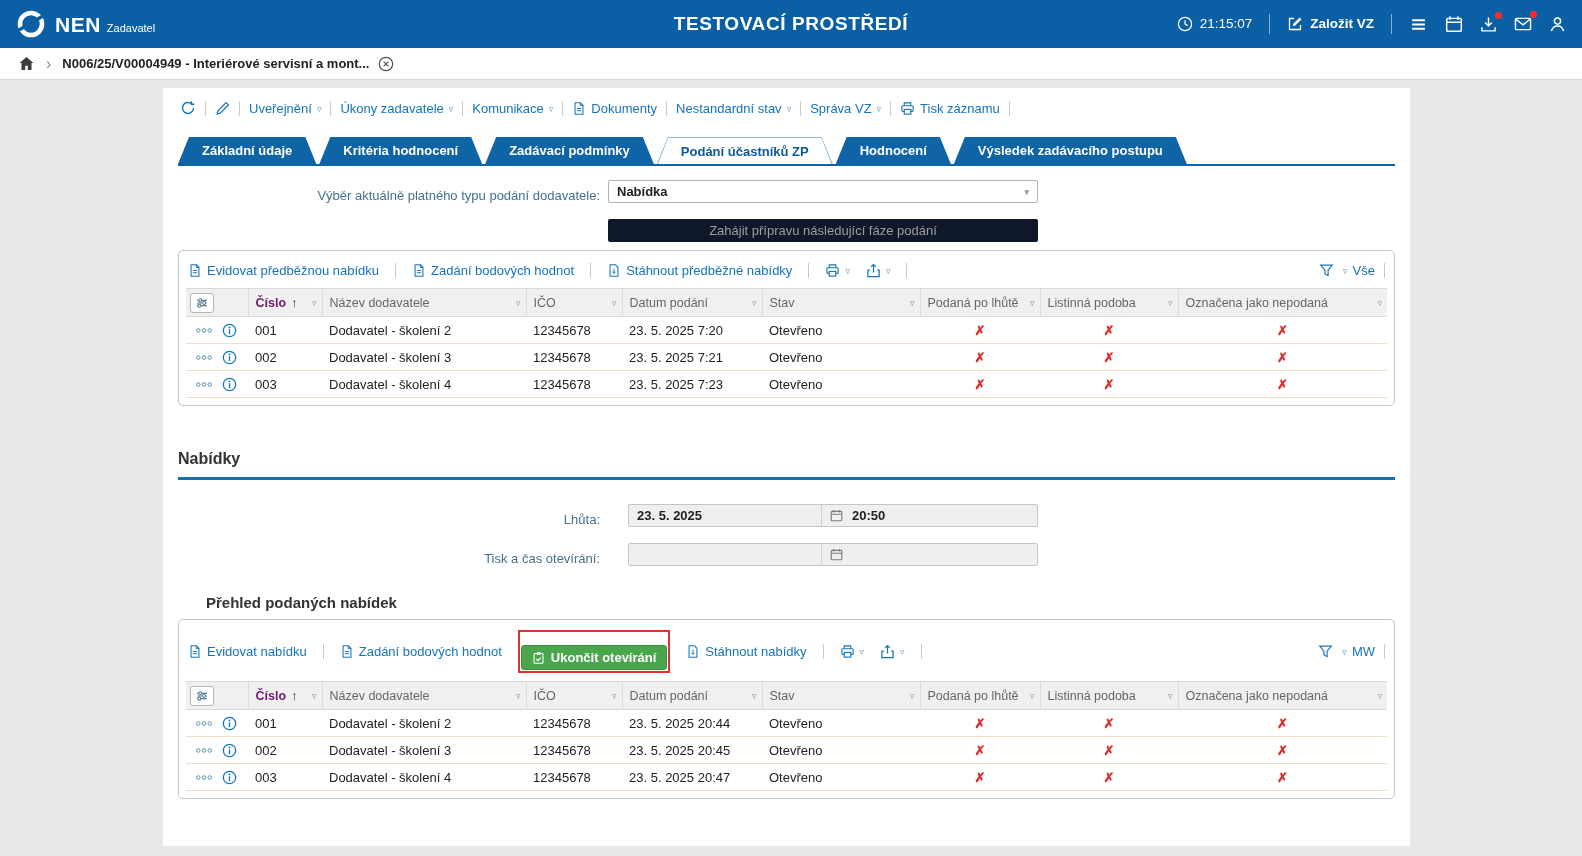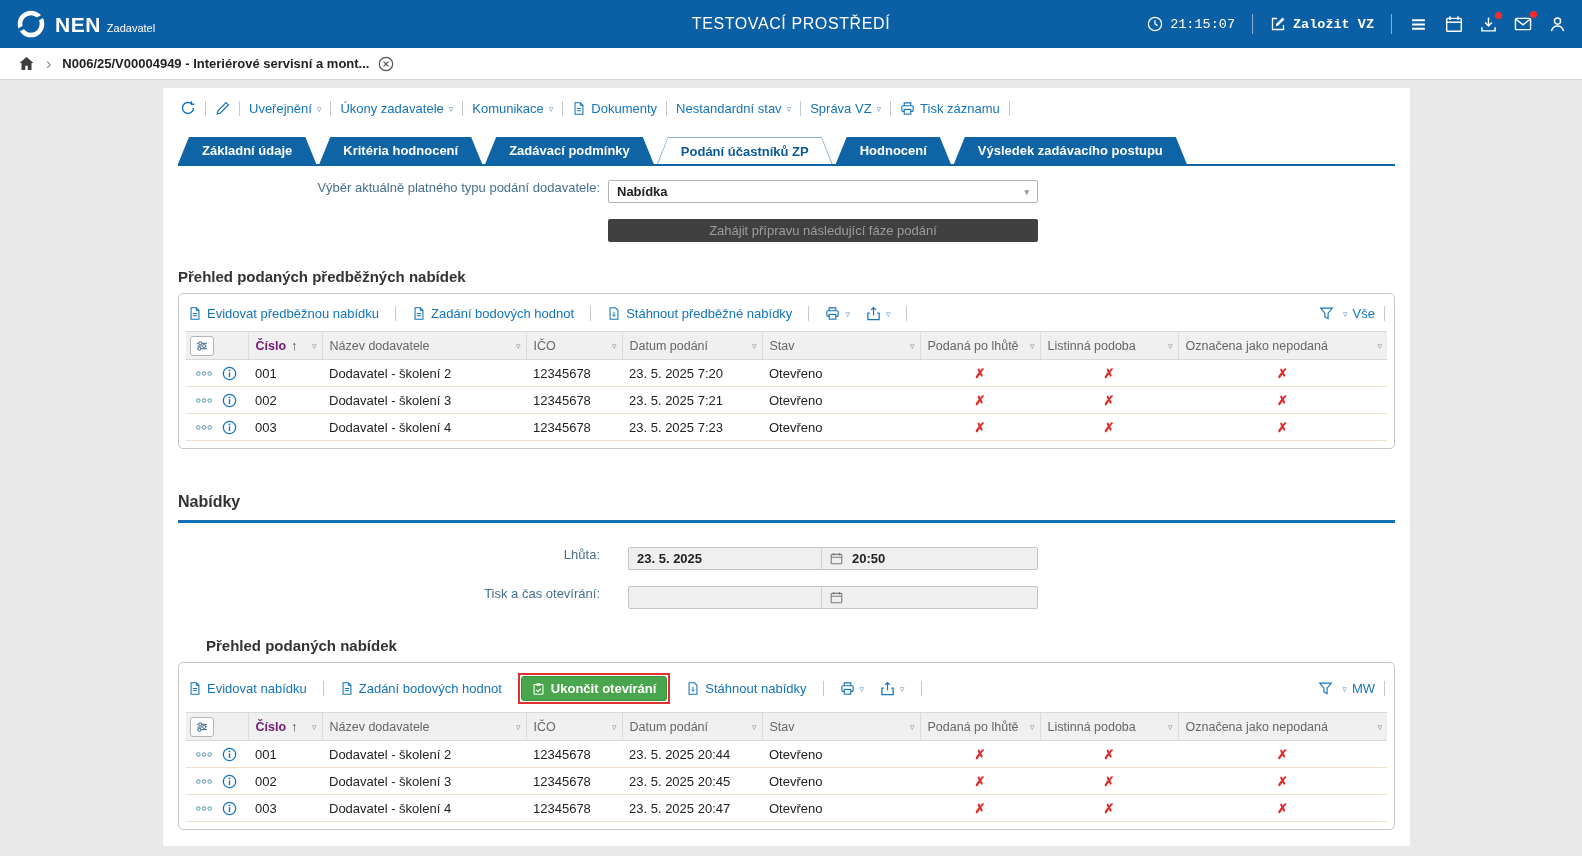--- a/index.html
+++ b/index.html
@@ -24,7 +24,7 @@
   .brand-sub { font-size:11px; padding-bottom:1px; }
   .env-title {
     position:absolute; left:50%; transform:translateX(-50%);
-    font-size:16px; font-weight:normal; letter-spacing:.6px;text-align:right;
+    font-size:19px; font-weight:bold; letter-spacing:.6px;text-align:right;
   }
   .top-right { margin-left:auto; display:flex; align-items:center; gap:17px; }
   .tsep { width:1px; height:20px; background:rgba(255,255,255,.5); }

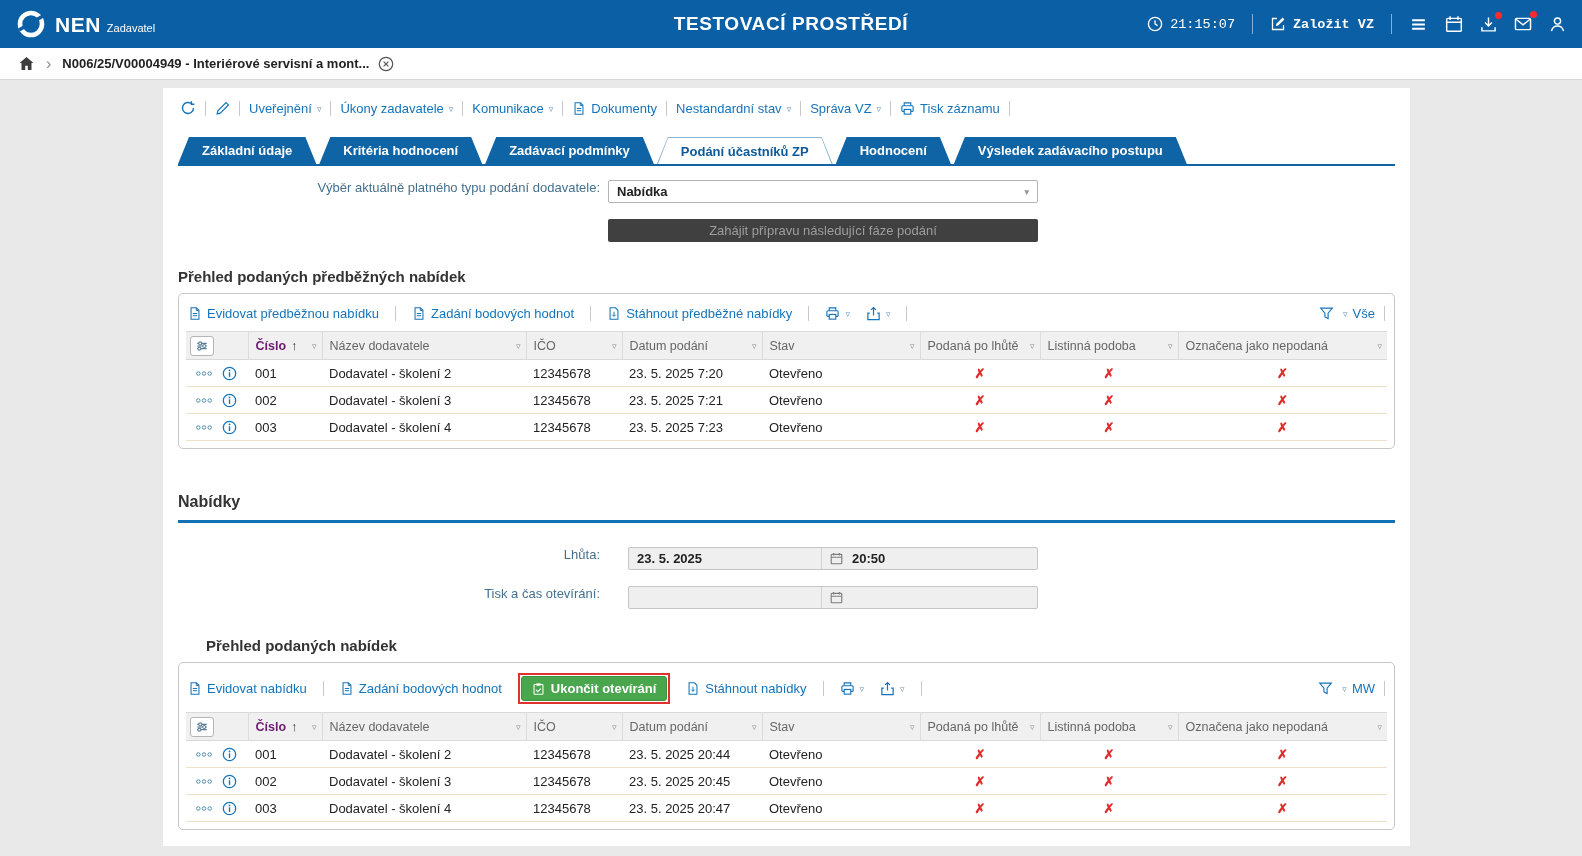--- a/index.html
+++ b/index.html
@@ -28,7 +28,7 @@
   }
   .top-right { margin-left:auto; display:flex; align-items:center; gap:17px; }
   .tsep { width:1px; height:20px; background:rgba(255,255,255,.5); }
-  .top-item { display:flex; align-items:center; gap:7px; color:#fff; cursor:pointer;font-family:Liberation Mono, monospace; }
+  .top-item { display:flex; gap:7px; color:#fff; cursor:pointer; }
   .top-time { font-size:13.5px; }
   .zalozit { font-weight:bold; font-size:13.5px; }
   .icon-wrap { position:relative; display:flex; }

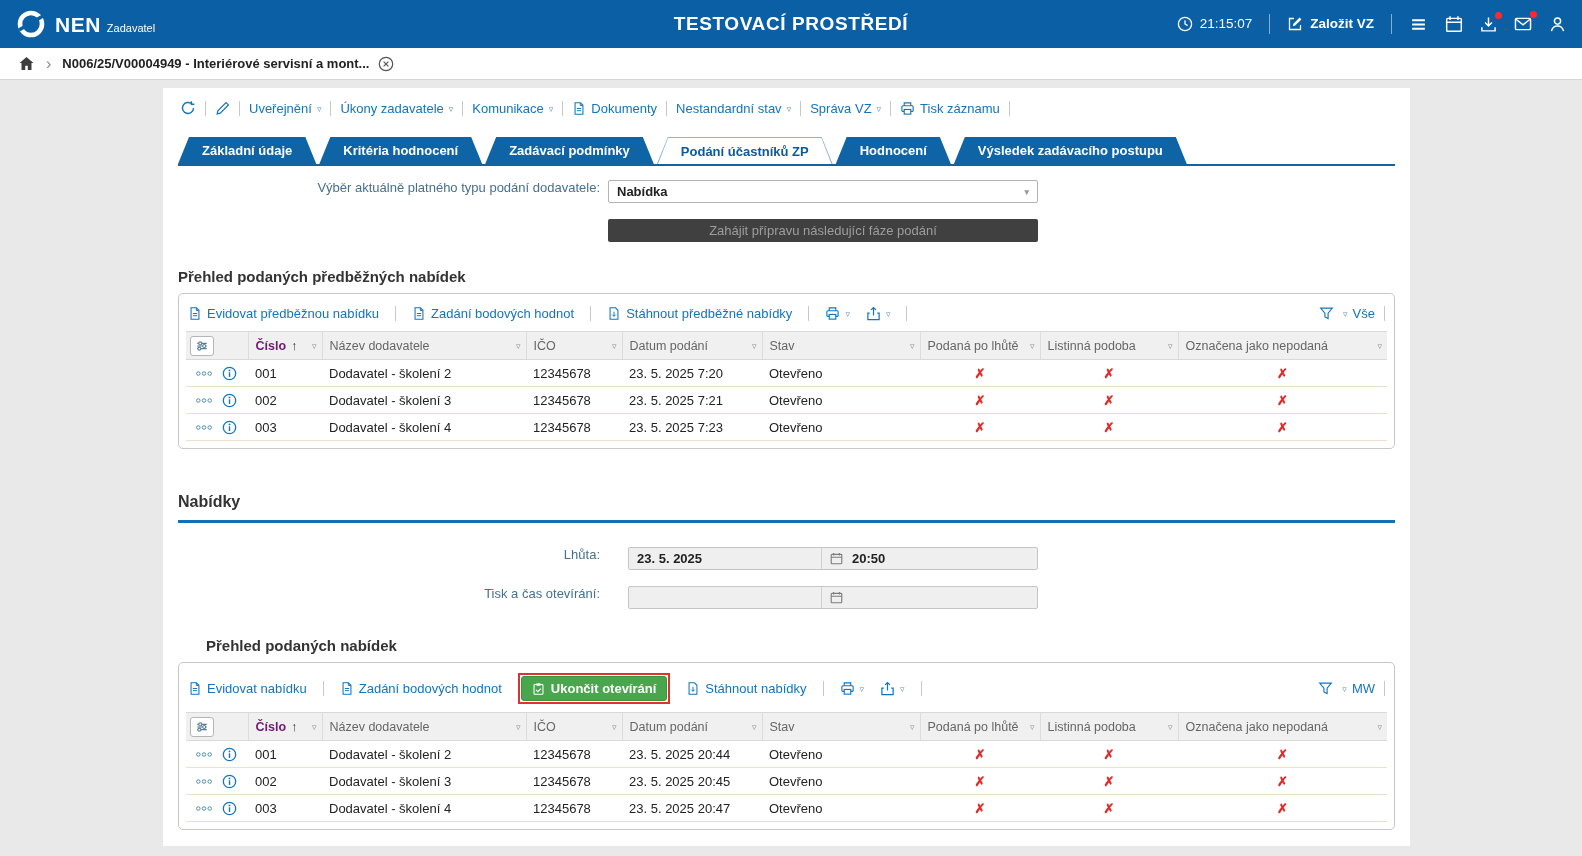--- a/index.html
+++ b/index.html
@@ -72,7 +72,7 @@
   }
 
   
-  .form-row { display:flex; align-items:flex-start; margin-top:14px; }
+  .form-row { display:flex; align-items:flex-end; margin-top:14px; }
   .flabel { width:430px; text-align:right; padding-right:8px; color:#45708e; }
   .fctrl { width:430px; }
   .select {

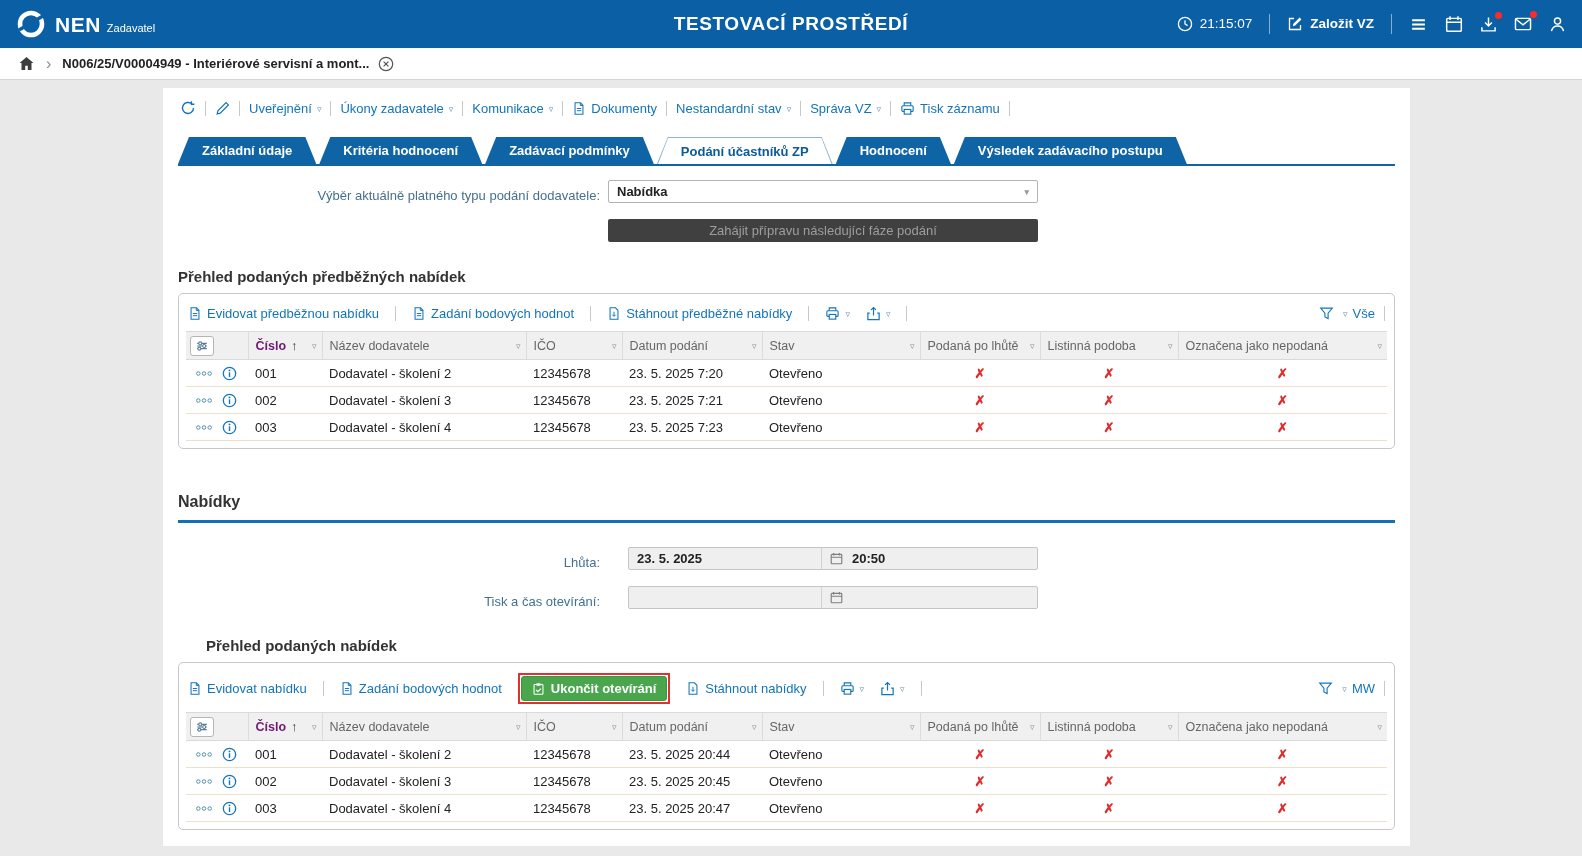--- a/index.html
+++ b/index.html
@@ -81,7 +81,7 @@
   }
   .select-chev { margin-left:auto; color:#9a9a9a; font-size:9px; }
   .btn-disabled {
-    width:430px; height:23px; background:#404040; color:#9d9d9d;
+    width:430px; height:23px; background:#0f172a; color:#9d9d9d;
     border:none; border-radius:2px; font-size:13px; font-family:inherit;
   }
   .mt16 { margin-top:16px; }

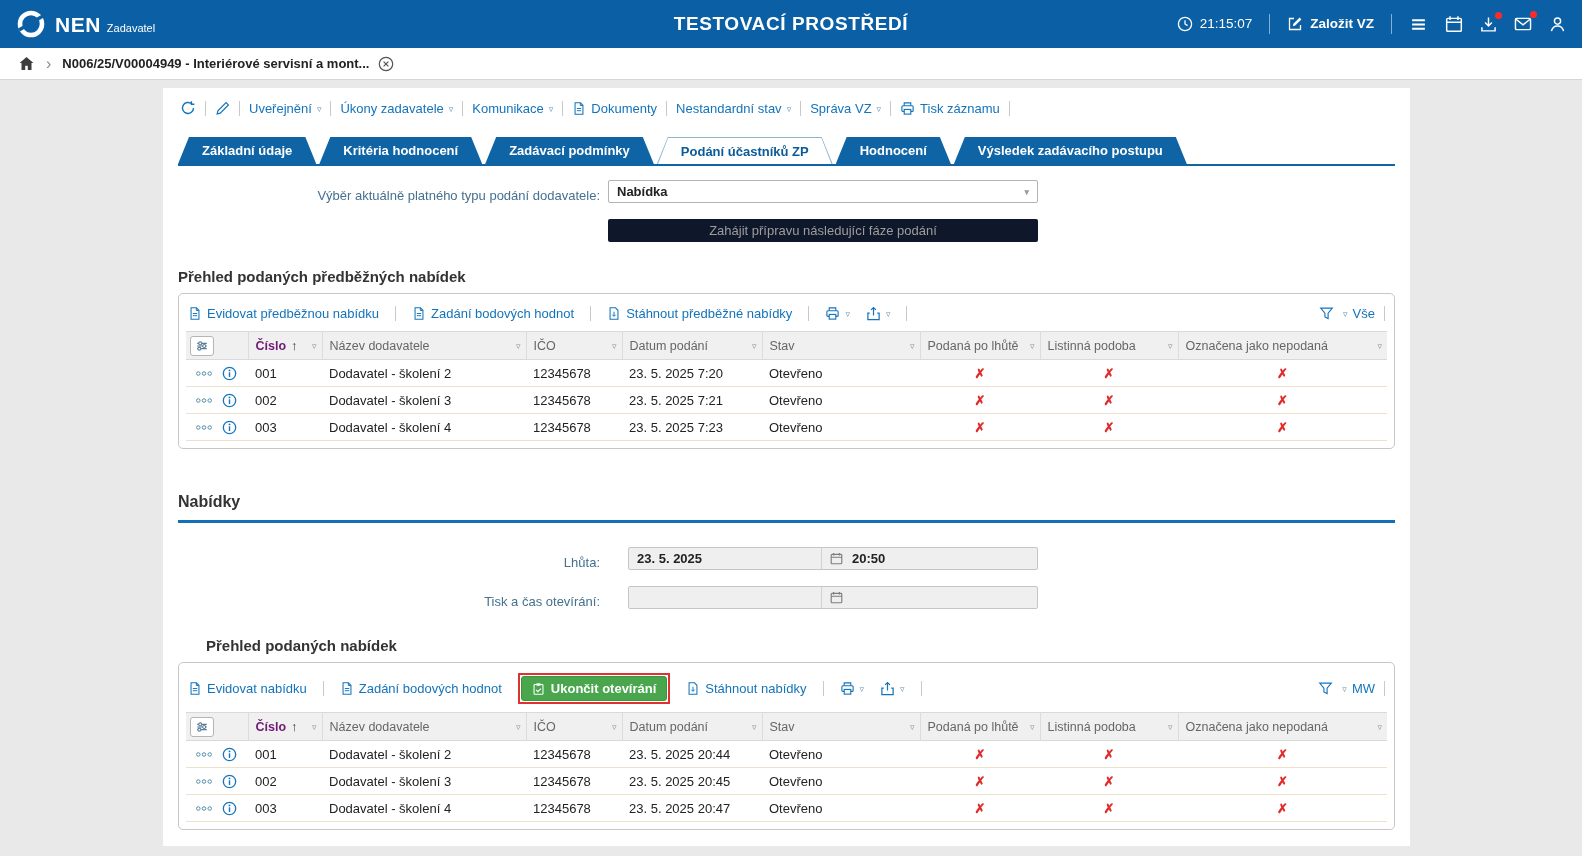--- a/index.html
+++ b/index.html
@@ -342,7 +342,6 @@
     <button class="btn-disabled" disabled="">Zahájit přípravu následující fáze podání</button>
   </div>
 
-  <div class="sec-h">Přehled podaných předběžných nabídek</div>
 
   <div class="tablebox">
     <div class="tb-toolbar">

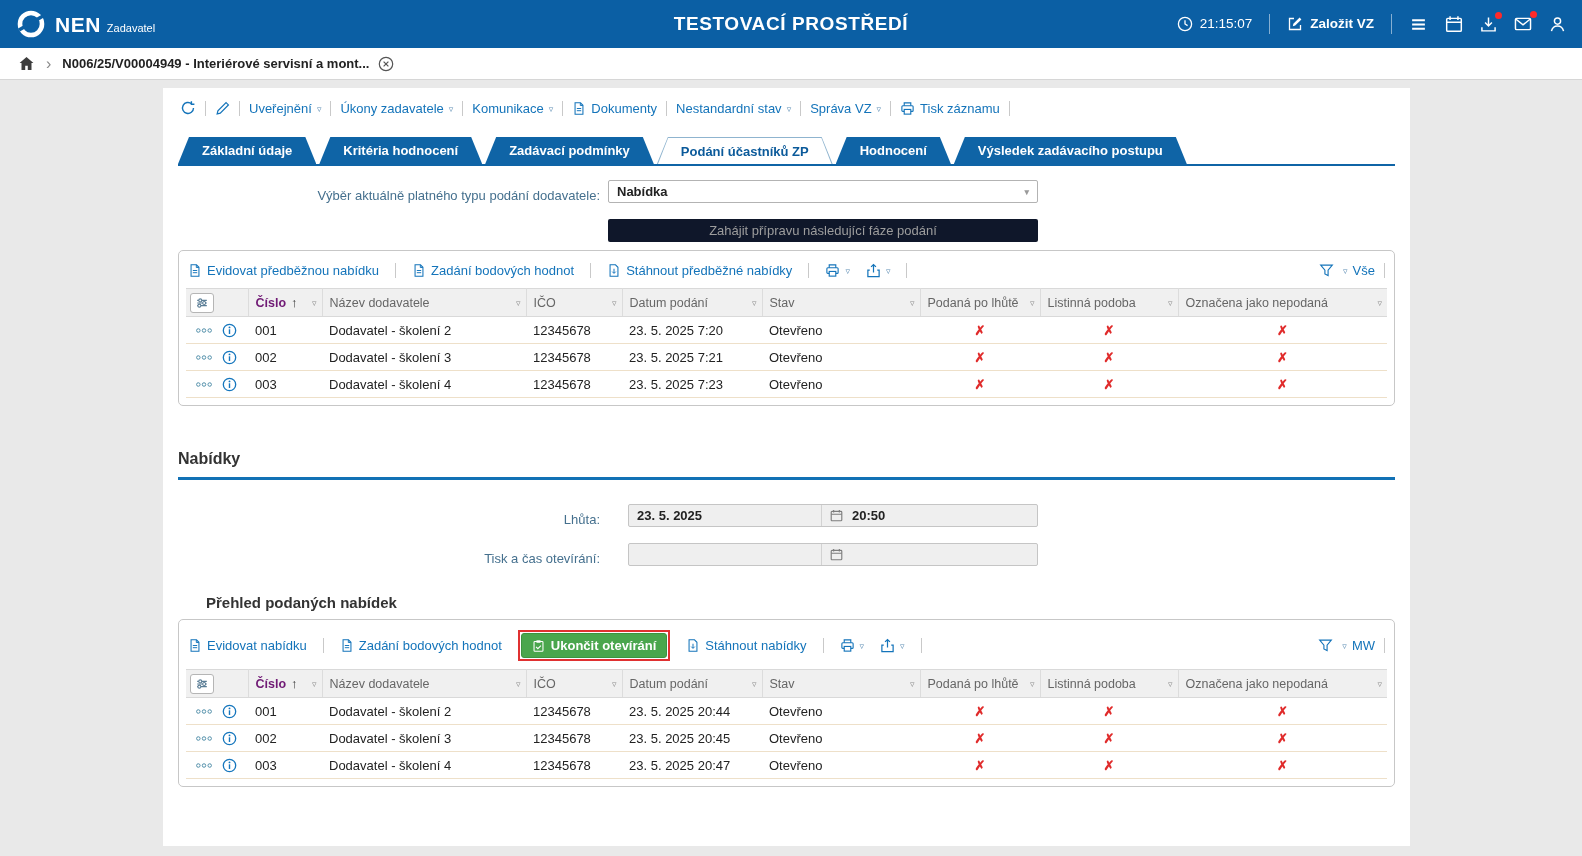--- a/index.html
+++ b/index.html
@@ -133,7 +133,7 @@
   .btn-green {
     display:flex; align-items:center; gap:6px; background:#4aa64d; border:1px solid #3c9440;
     color:#fff; font-weight:bold; font-size:13px; height:25px; padding:0 10px;
-    border-radius:3px; font-family:inherit; cursor:pointer;
+    border-radius:3px; font-family:inherit; cursor:pointer;margin-top:12px;
   }
   .funnel { color:#1474ba; display:flex; cursor:pointer; }
 </style>

